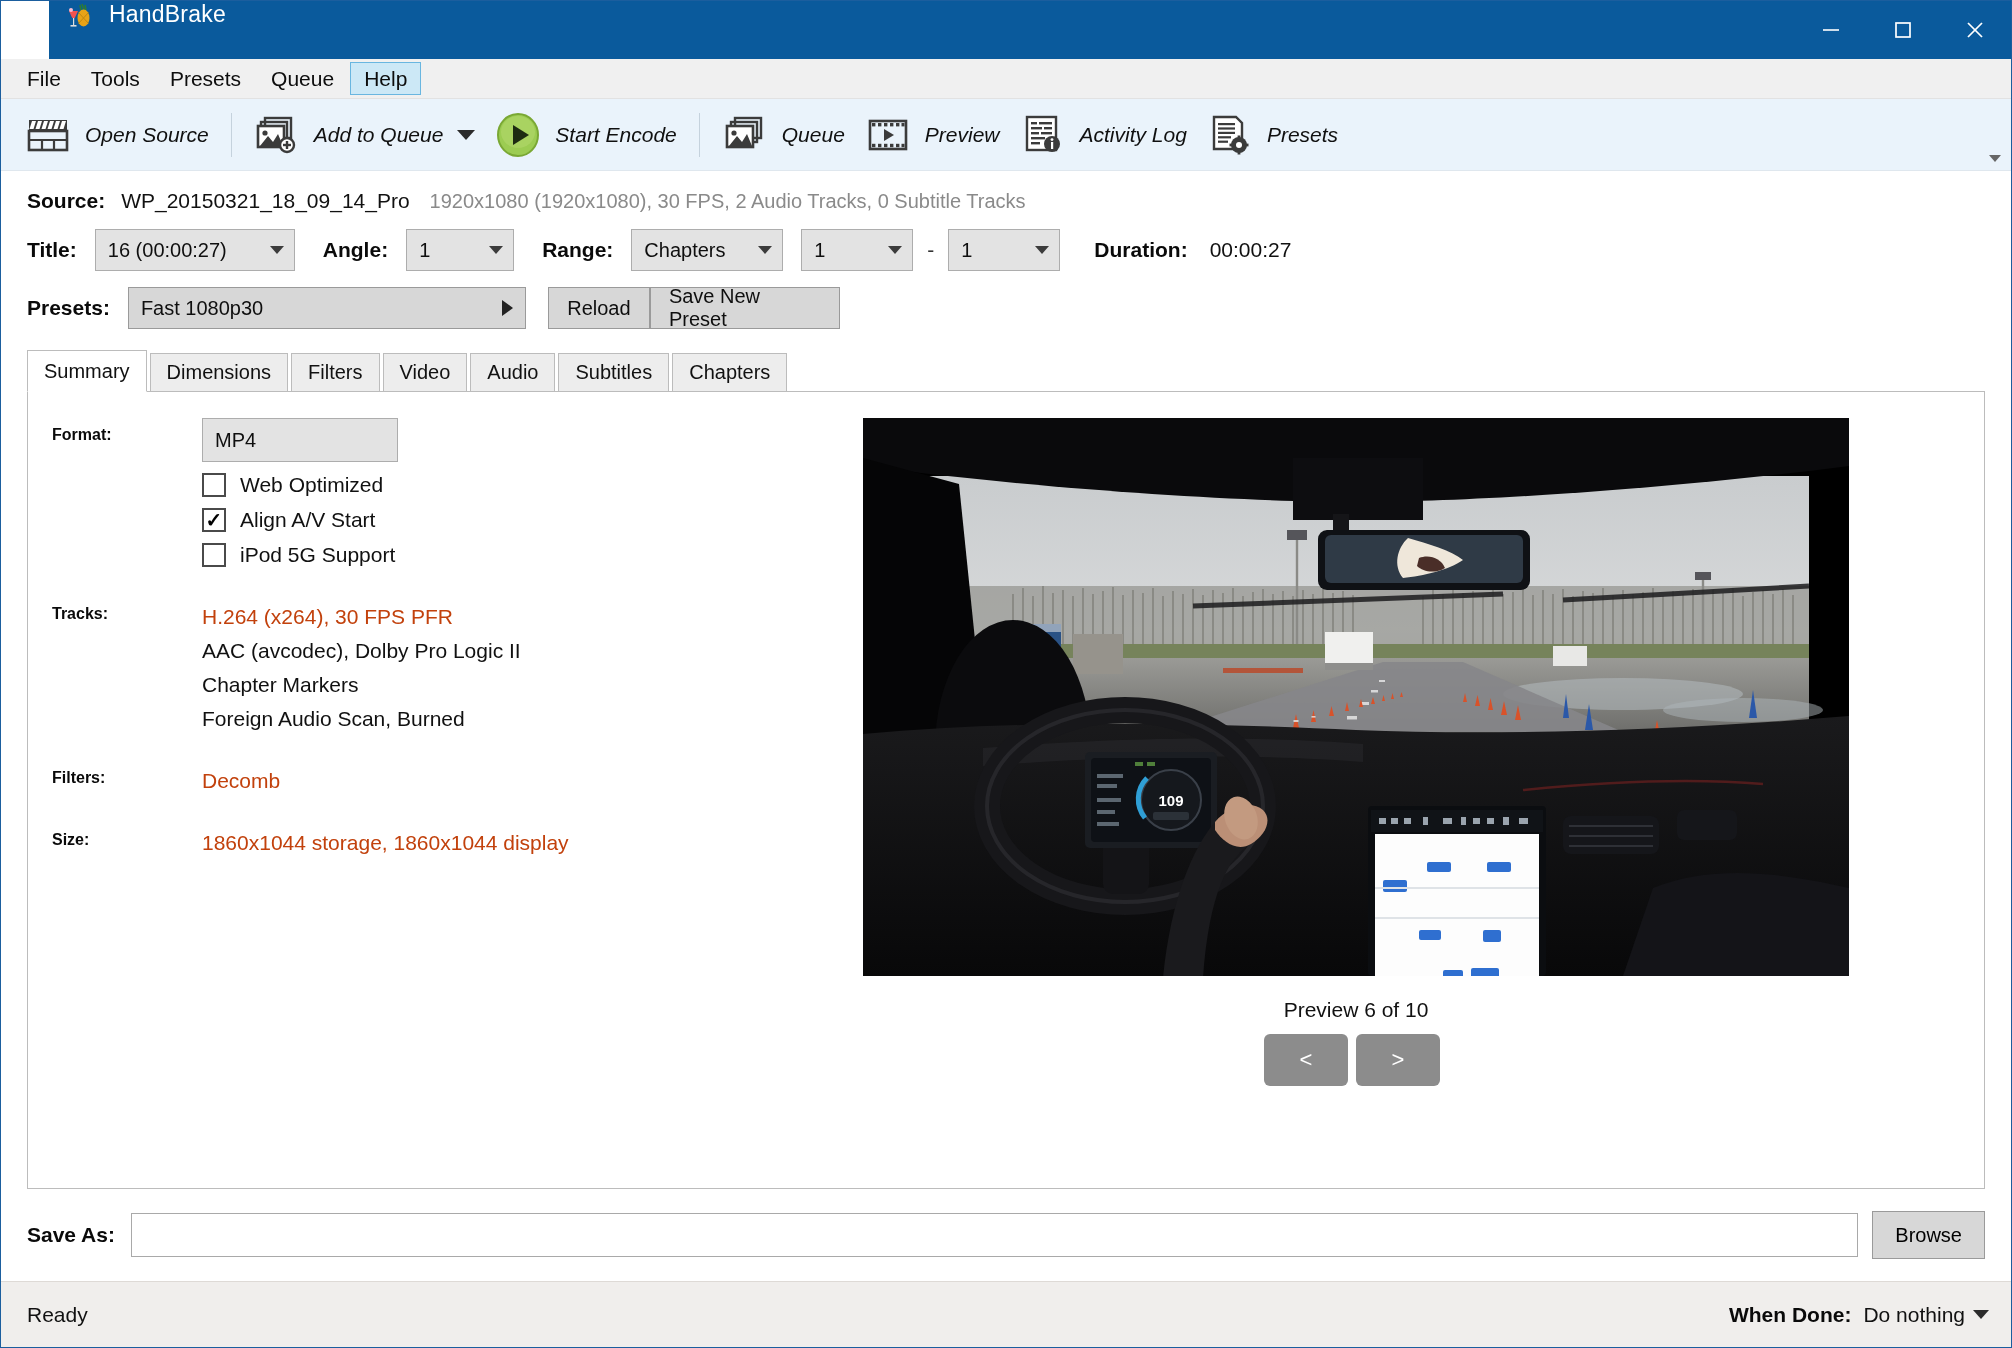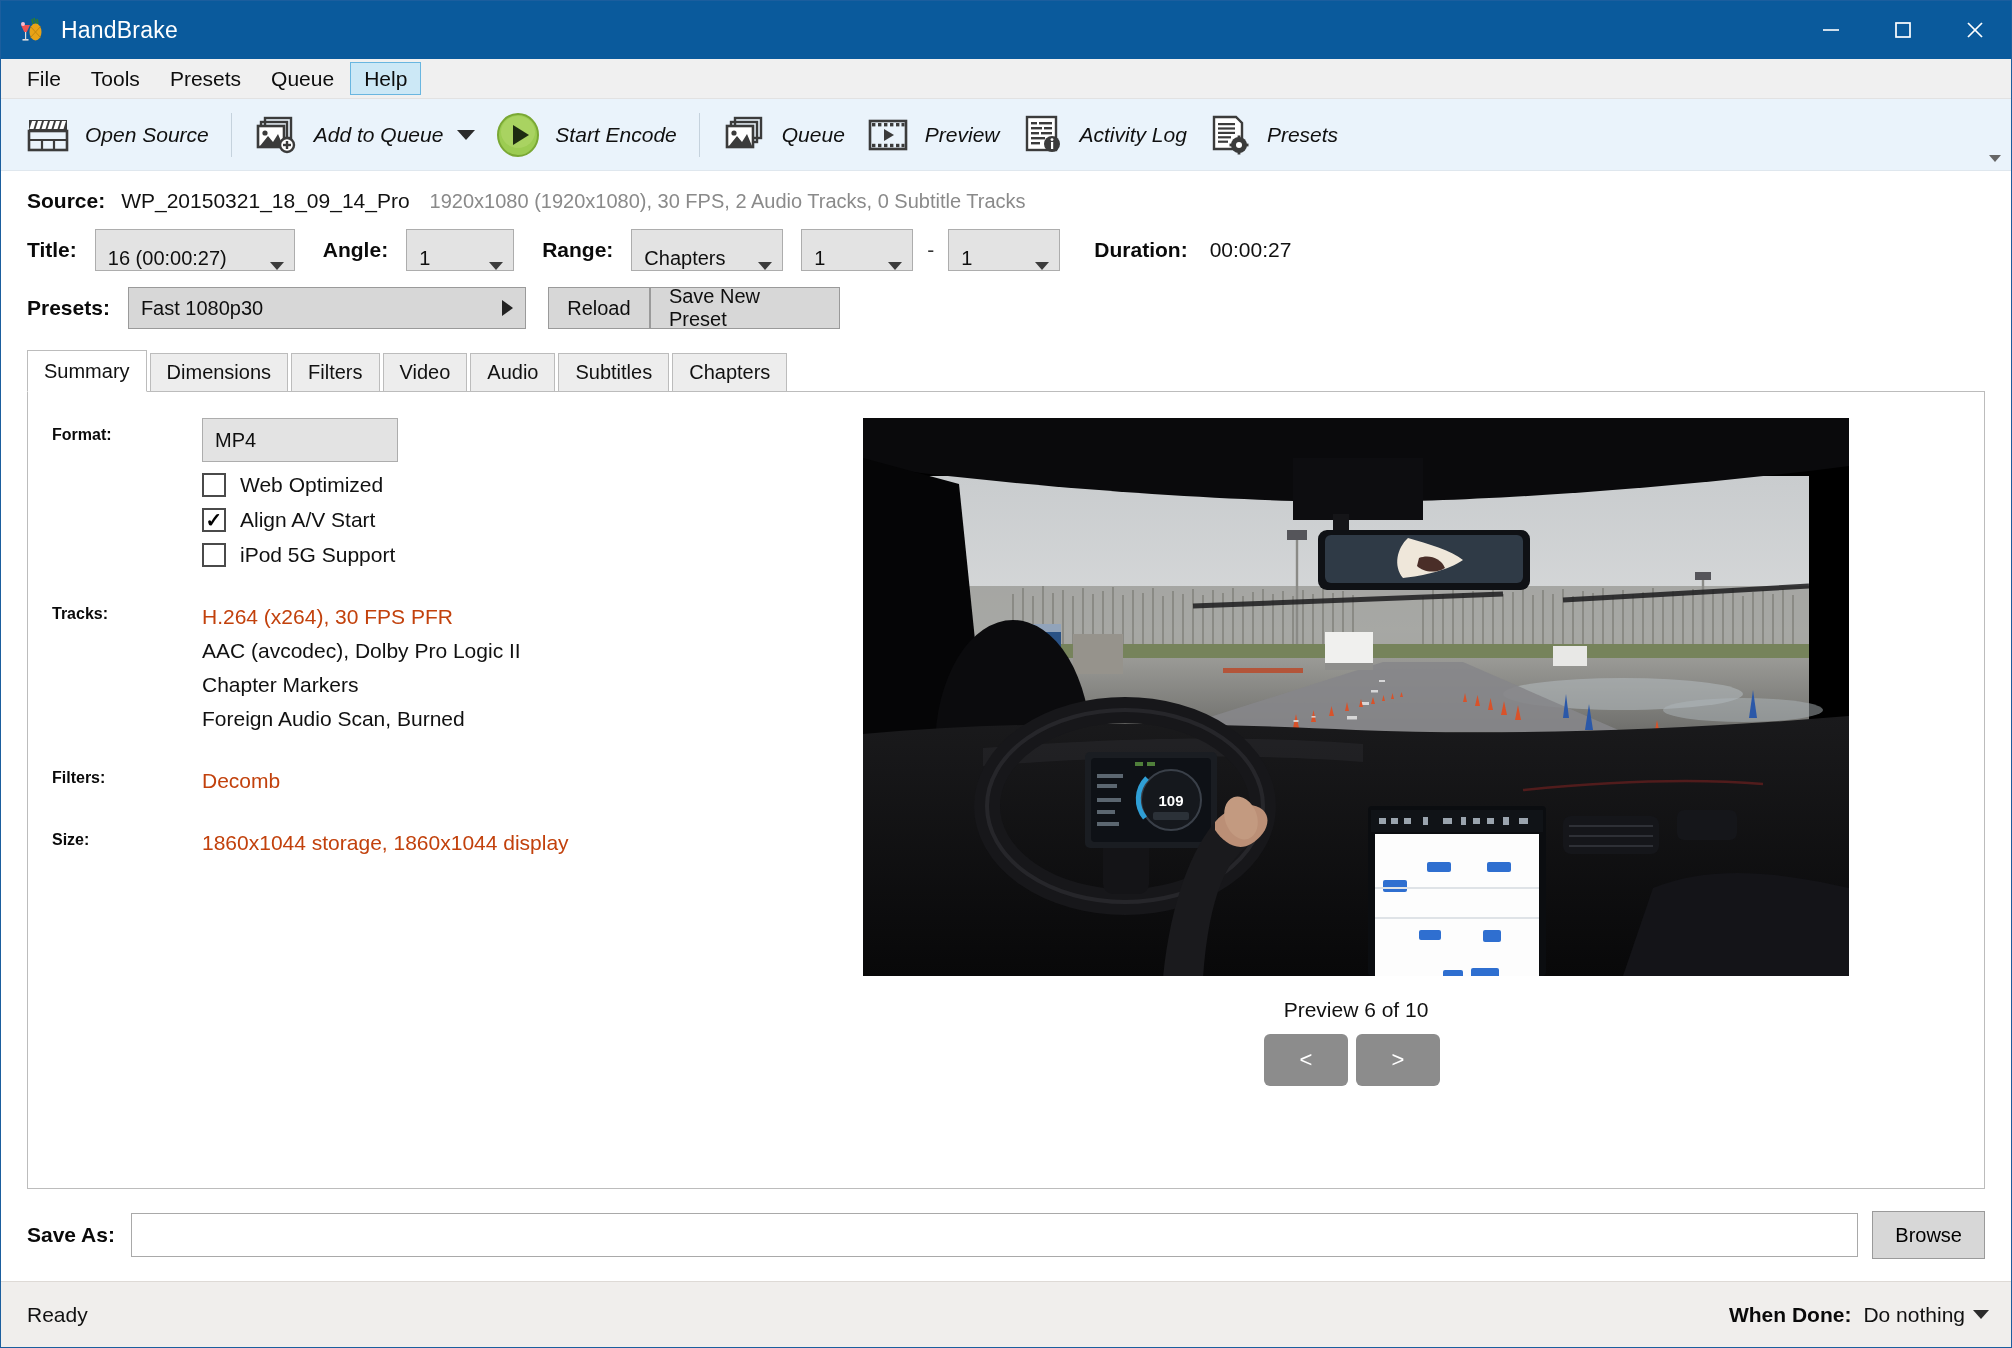--- a/index.html
+++ b/index.html
@@ -20,8 +20,9 @@
   
   .titlebar {
     height: 58px; background: #0a5a9c; flex: 0 0 58px;
-    display: flex; align-items: center; color: #ffffff;
+    display: flex; align-items: flex-start; color: #ffffff;
     position: relative;
+    margin-left: 48px;
   }
   .tb-icon { width: 30px; height: 30px; margin-left: 16px; position: relative; flex: 0 0 30px; }
   .tb-title { font-size: 23px; margin-left: 14px; letter-spacing: .2px; }

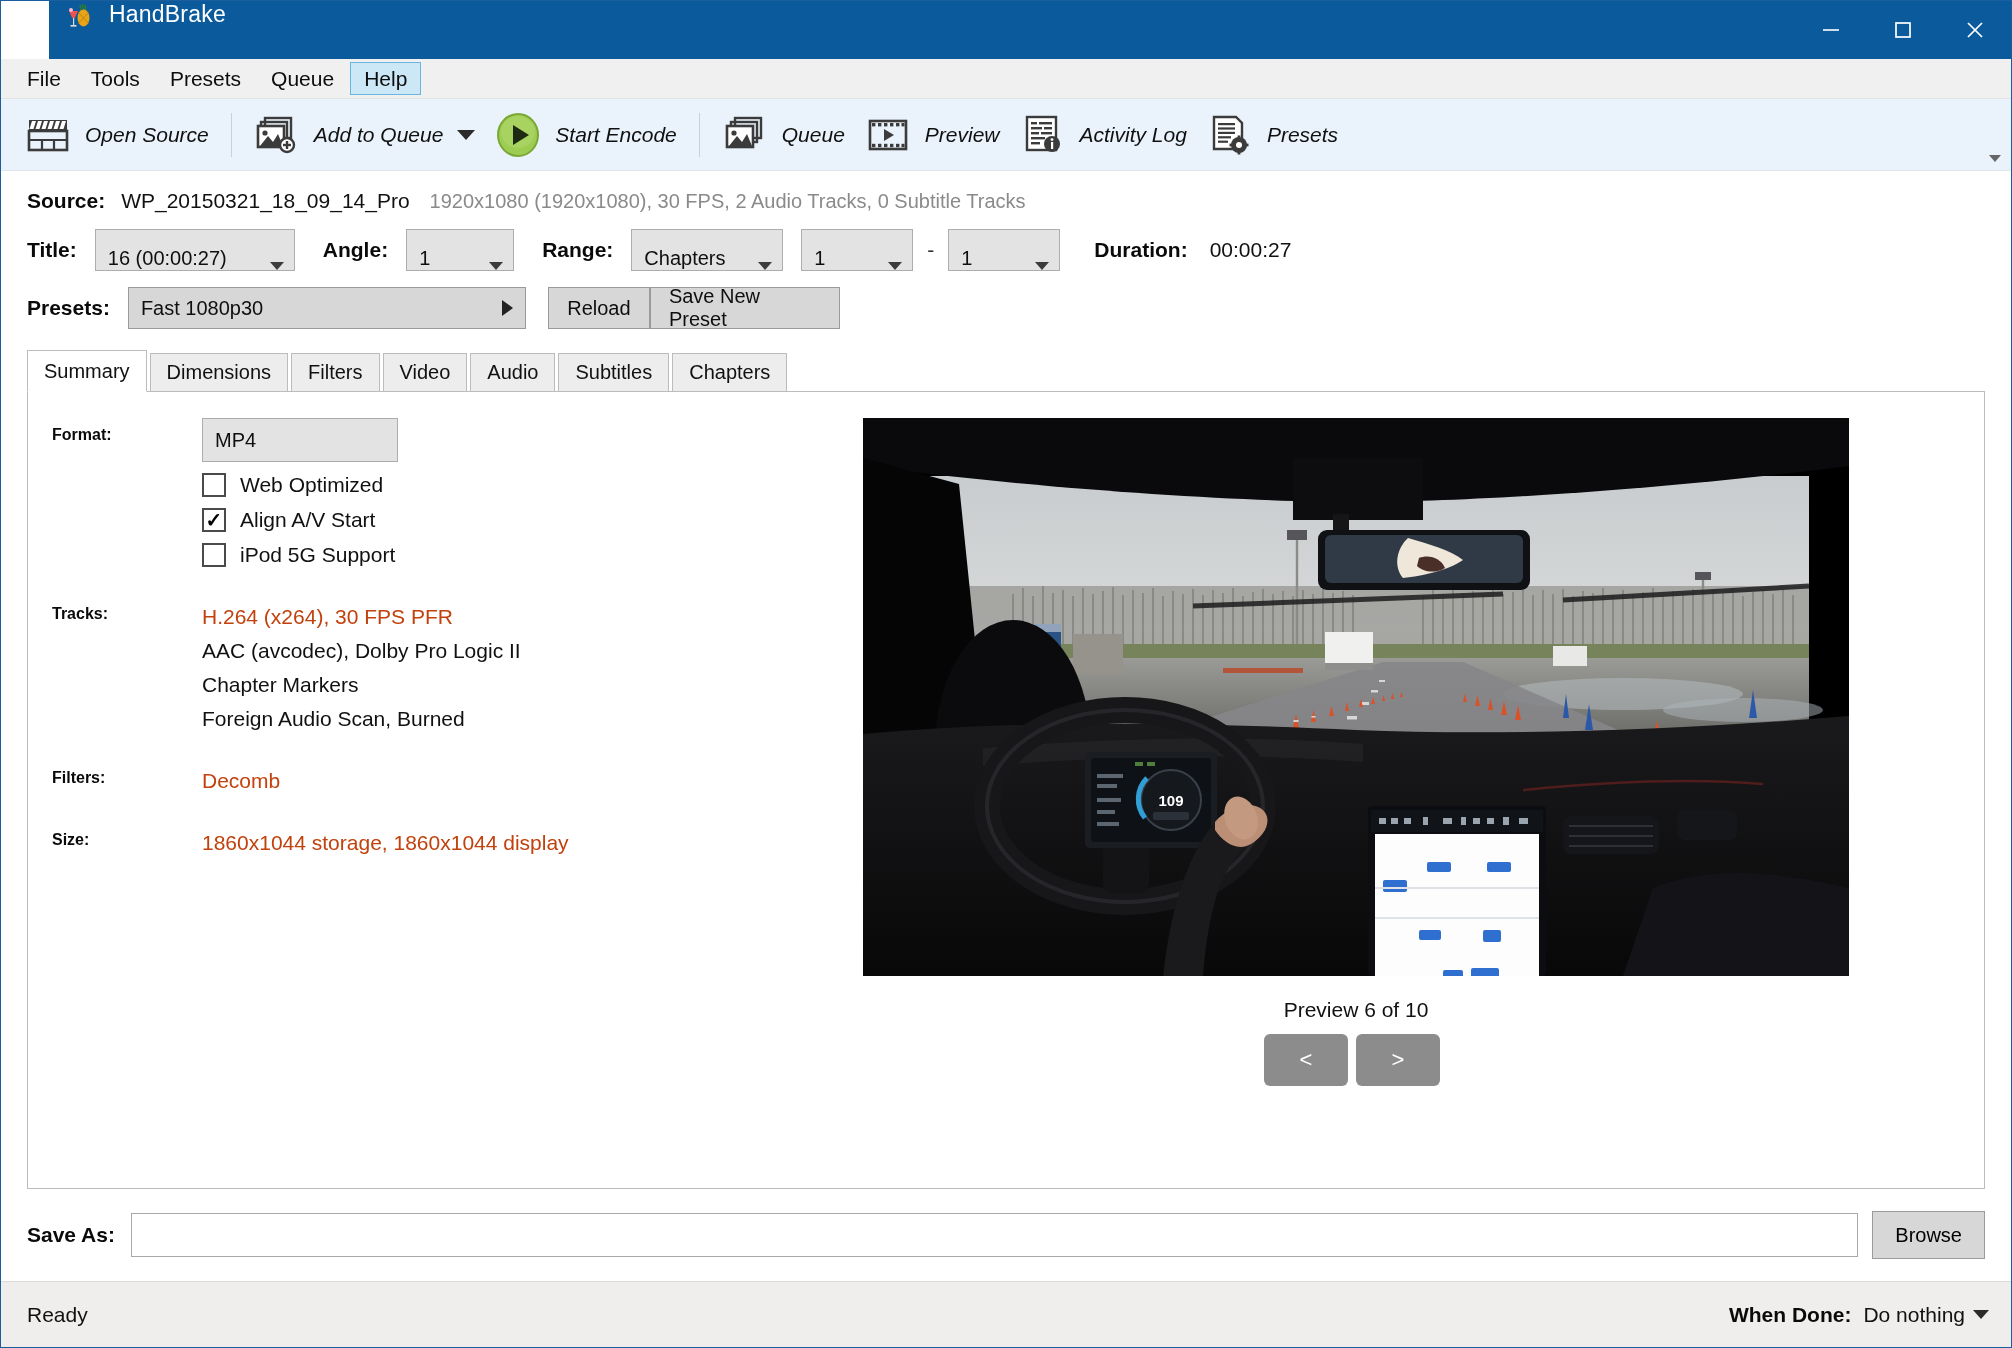--- a/index.html
+++ b/index.html
@@ -70,7 +70,7 @@
   .title-row { padding: 8px 0 6px 26px; }
   .sel {
     height: 42px; background: #e3e3e3; border: 1px solid #adadad;
-    display: flex; align-items: flex-end; justify-content: space-between;
+    display: flex; align-items: center; justify-content: space-between;
     padding: 0 10px 0 12px; font-size: 20px; color: #0f0f0f;
   }
   .sel .chev {

